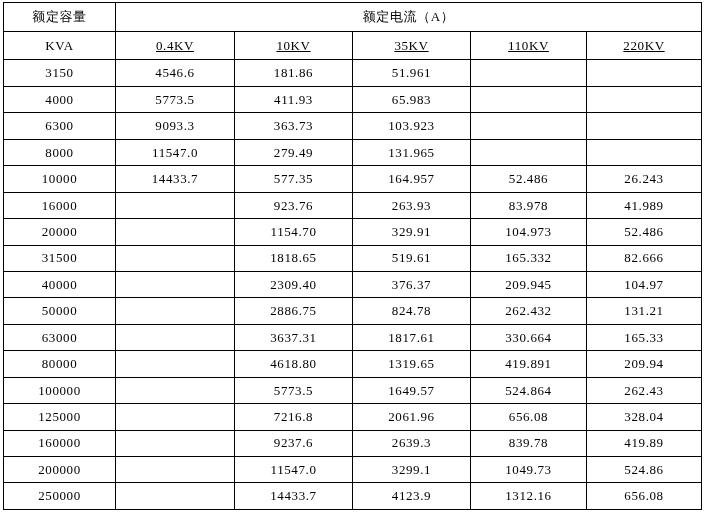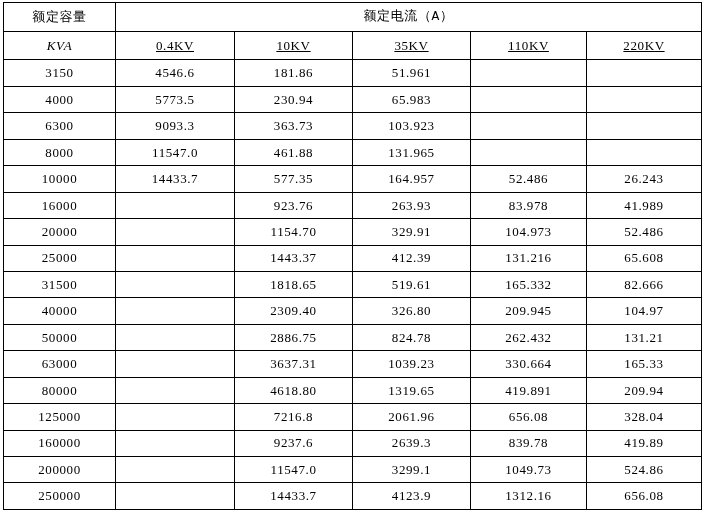--- a/index.html
+++ b/index.html
@@ -52,7 +52,6 @@
   .hdr-cur {
     font-size: 14px;
     letter-spacing: 1.5px;
-    font-family: Liberation Mono, monospace;
   }
   .hdr-sub {
     font-size: 13px;

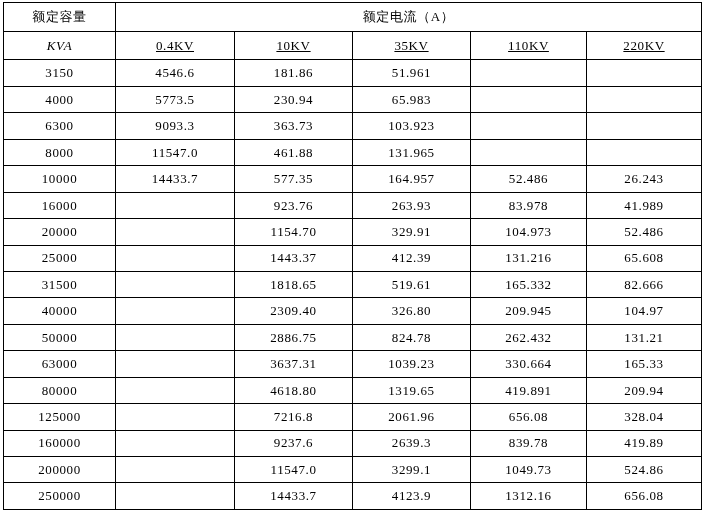--- a/index.html
+++ b/index.html
@@ -61,7 +61,6 @@
   .kva-unit {
     font-size: 13px;
     letter-spacing: 1.5px;
-    font-style: italic;
   }
   tr.data-row td { height: 22px; }
   tr.head-row td { height: 24px; }

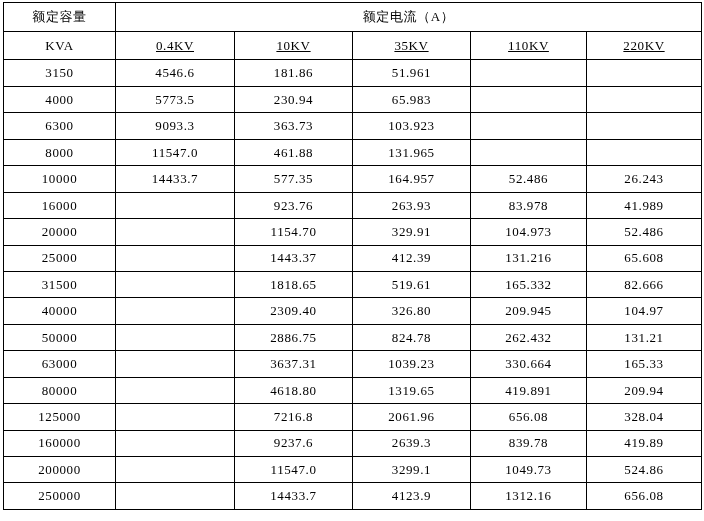--- a/index.html
+++ b/index.html
@@ -103,7 +103,7 @@
         <tr class="data-row">
           <td>4000</td>
           <td>5773.5</td>
-          <td>230.94</td>
+          <td>411.93</td>
           <td>65.983</td>
           <td class="empty"></td>
           <td class="empty"></td>

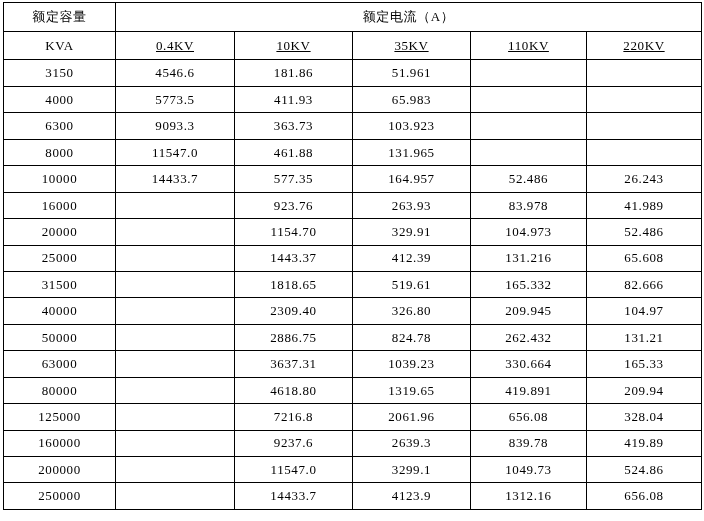--- a/index.html
+++ b/index.html
@@ -119,7 +119,7 @@
         <tr class="data-row">
           <td>8000</td>
           <td>11547.0</td>
-          <td>461.88</td>
+          <td>279.49</td>
           <td>131.965</td>
           <td class="empty"></td>
           <td class="empty"></td>

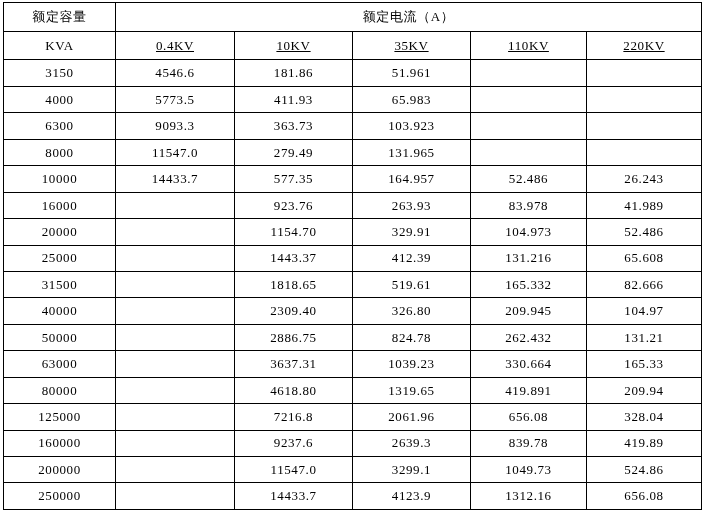--- a/index.html
+++ b/index.html
@@ -149,14 +149,6 @@
           <td>52.486</td>
         </tr>
         <tr class="data-row">
-          <td>25000</td>
-          <td class="empty"></td>
-          <td>1443.37</td>
-          <td>412.39</td>
-          <td>131.216</td>
-          <td>65.608</td>
-        </tr>
-        <tr class="data-row">
           <td>31500</td>
           <td class="empty"></td>
           <td>1818.65</td>

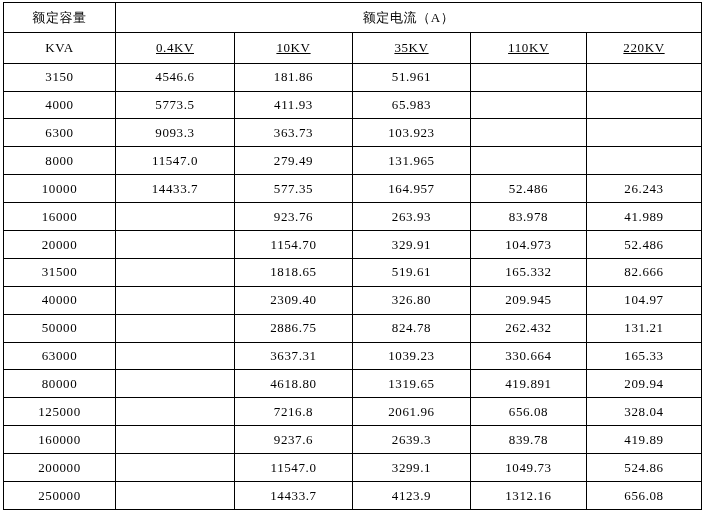--- a/index.html
+++ b/index.html
@@ -160,7 +160,7 @@
           <td>40000</td>
           <td class="empty"></td>
           <td>2309.40</td>
-          <td>326.80</td>
+          <td>376.37</td>
           <td>209.945</td>
           <td>104.97</td>
         </tr>

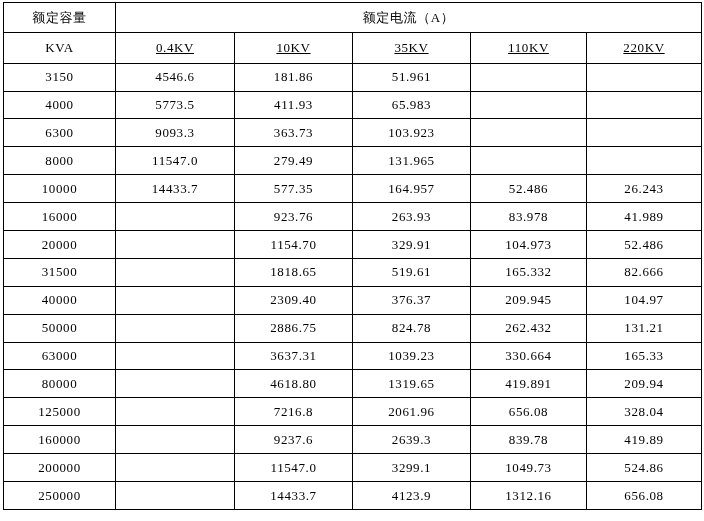--- a/index.html
+++ b/index.html
@@ -176,7 +176,7 @@
           <td>63000</td>
           <td class="empty"></td>
           <td>3637.31</td>
-          <td>1039.23</td>
+          <td>1817.61</td>
           <td>330.664</td>
           <td>165.33</td>
         </tr>

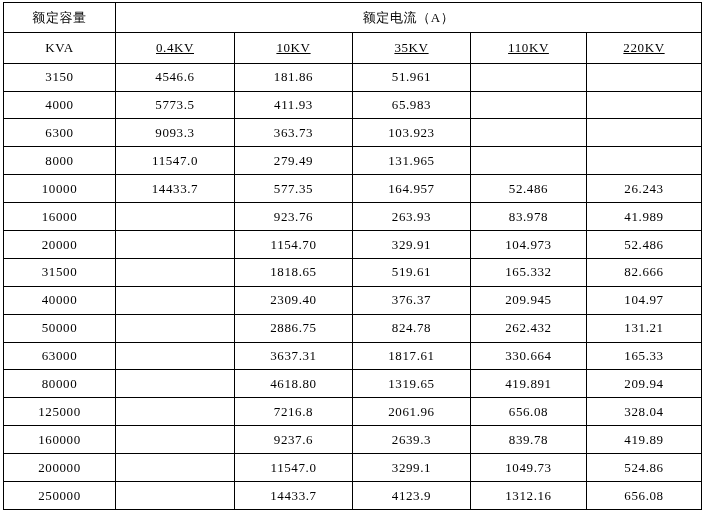--- a/index.html
+++ b/index.html
@@ -189,6 +189,14 @@
           <td>209.94</td>
         </tr>
         <tr class="data-row">
+          <td>100000</td>
+          <td class="empty"></td>
+          <td>5773.5</td>
+          <td>1649.57</td>
+          <td>524.864</td>
+          <td>262.43</td>
+        </tr>
+        <tr class="data-row">
           <td>125000</td>
           <td class="empty"></td>
           <td>7216.8</td>

